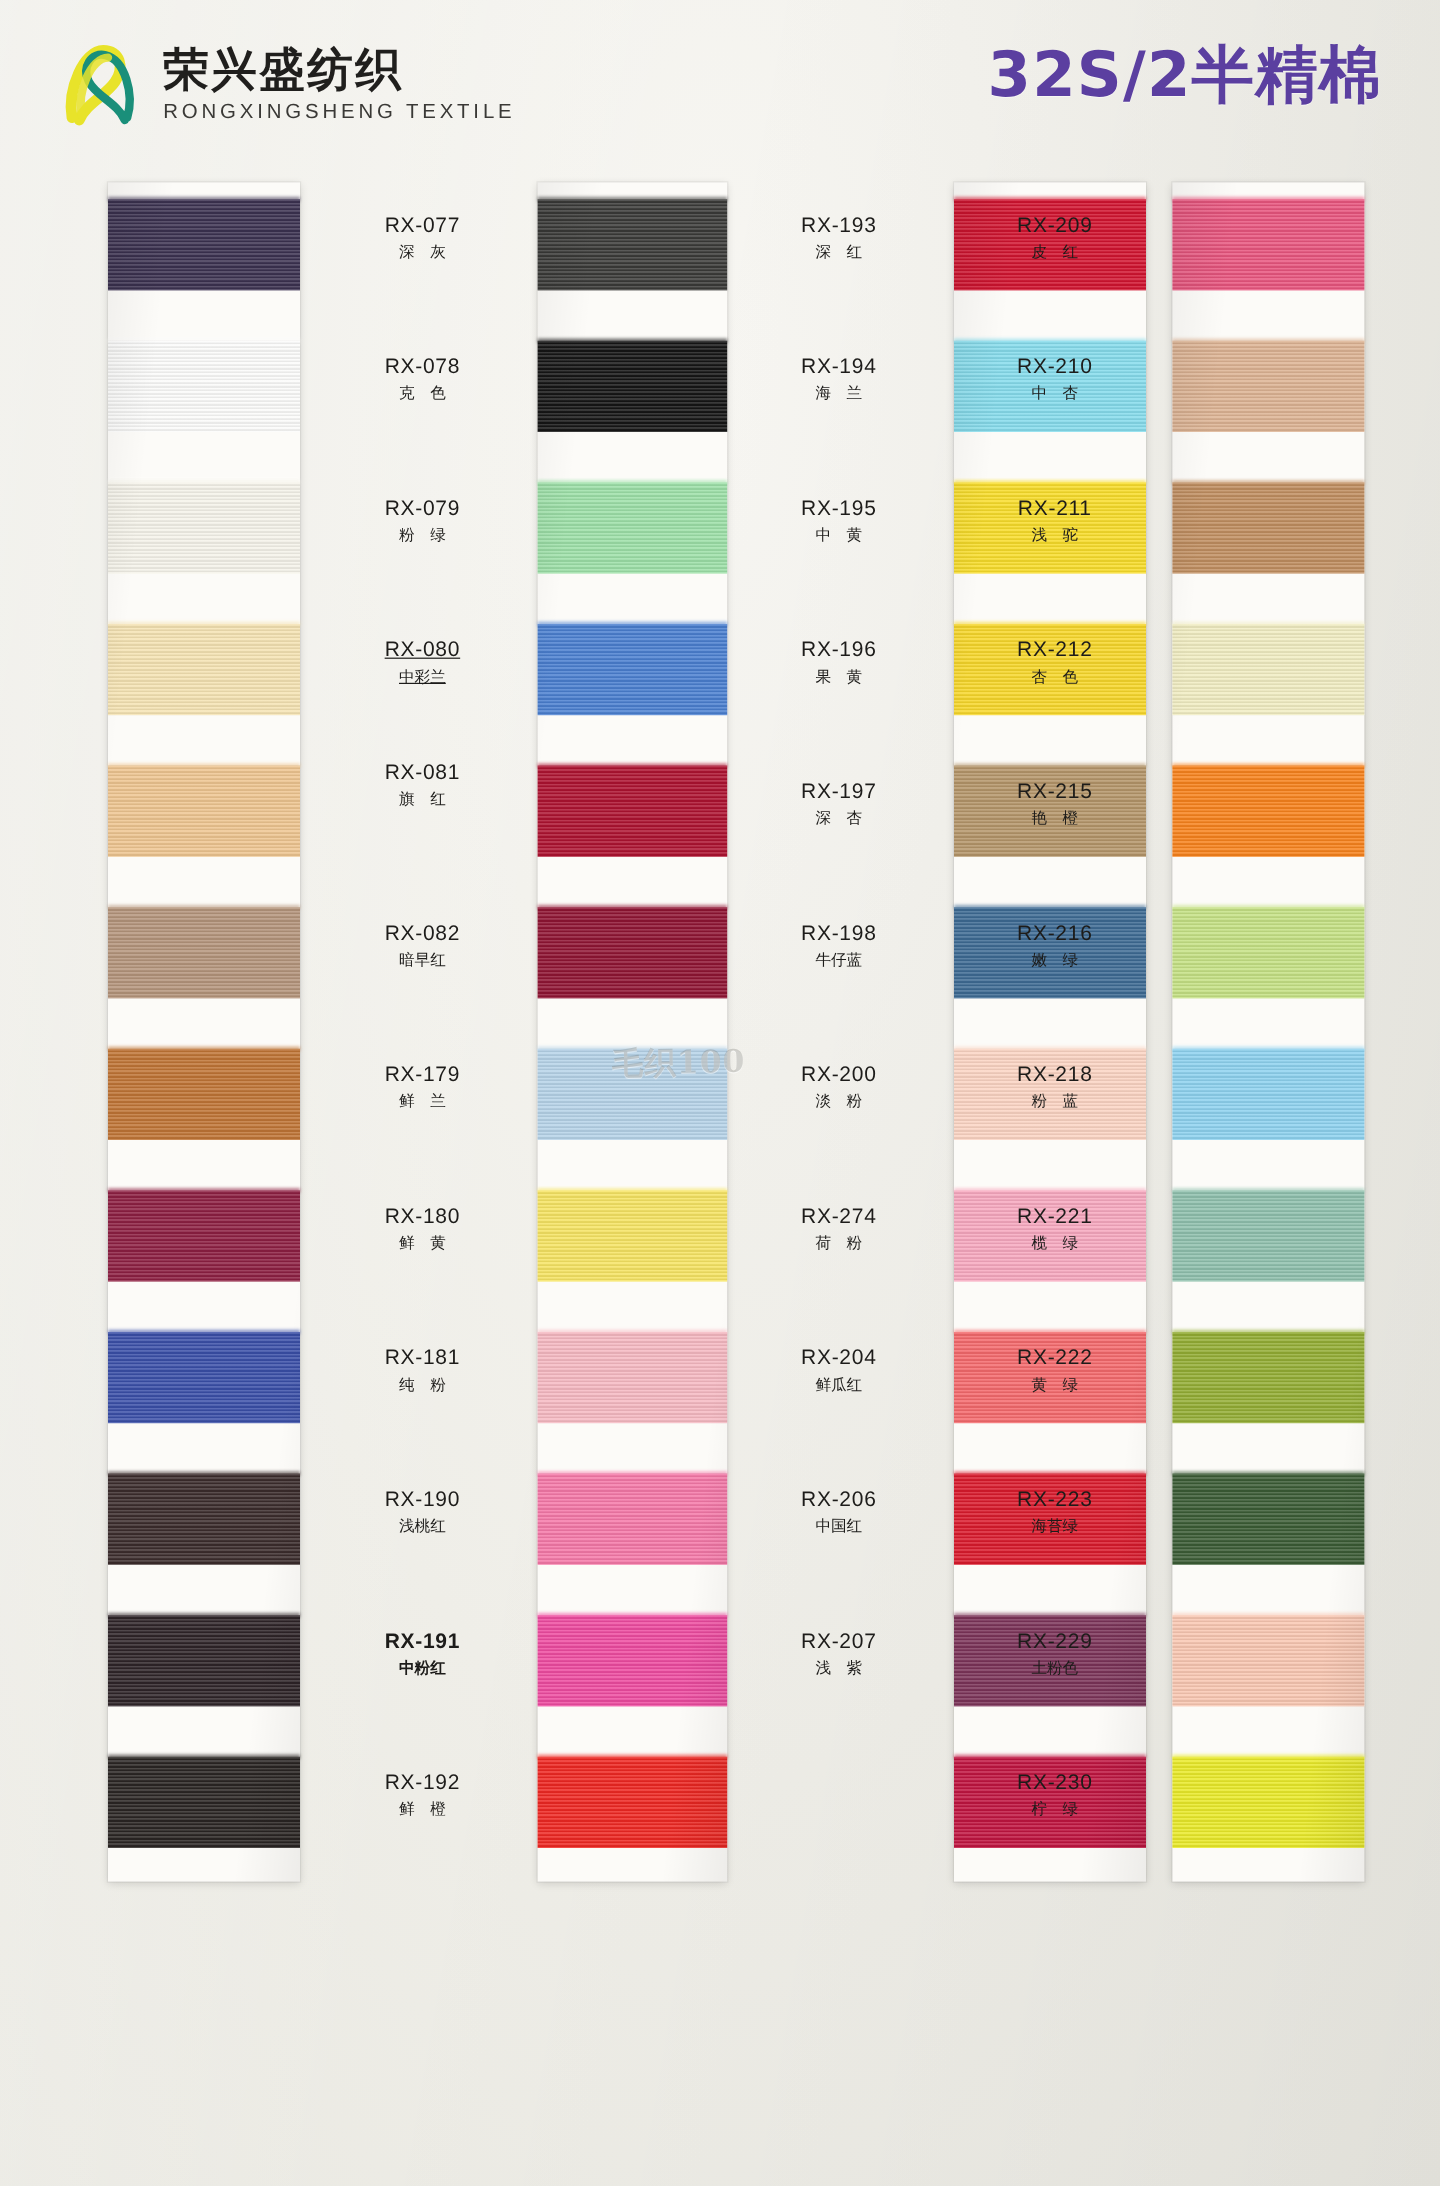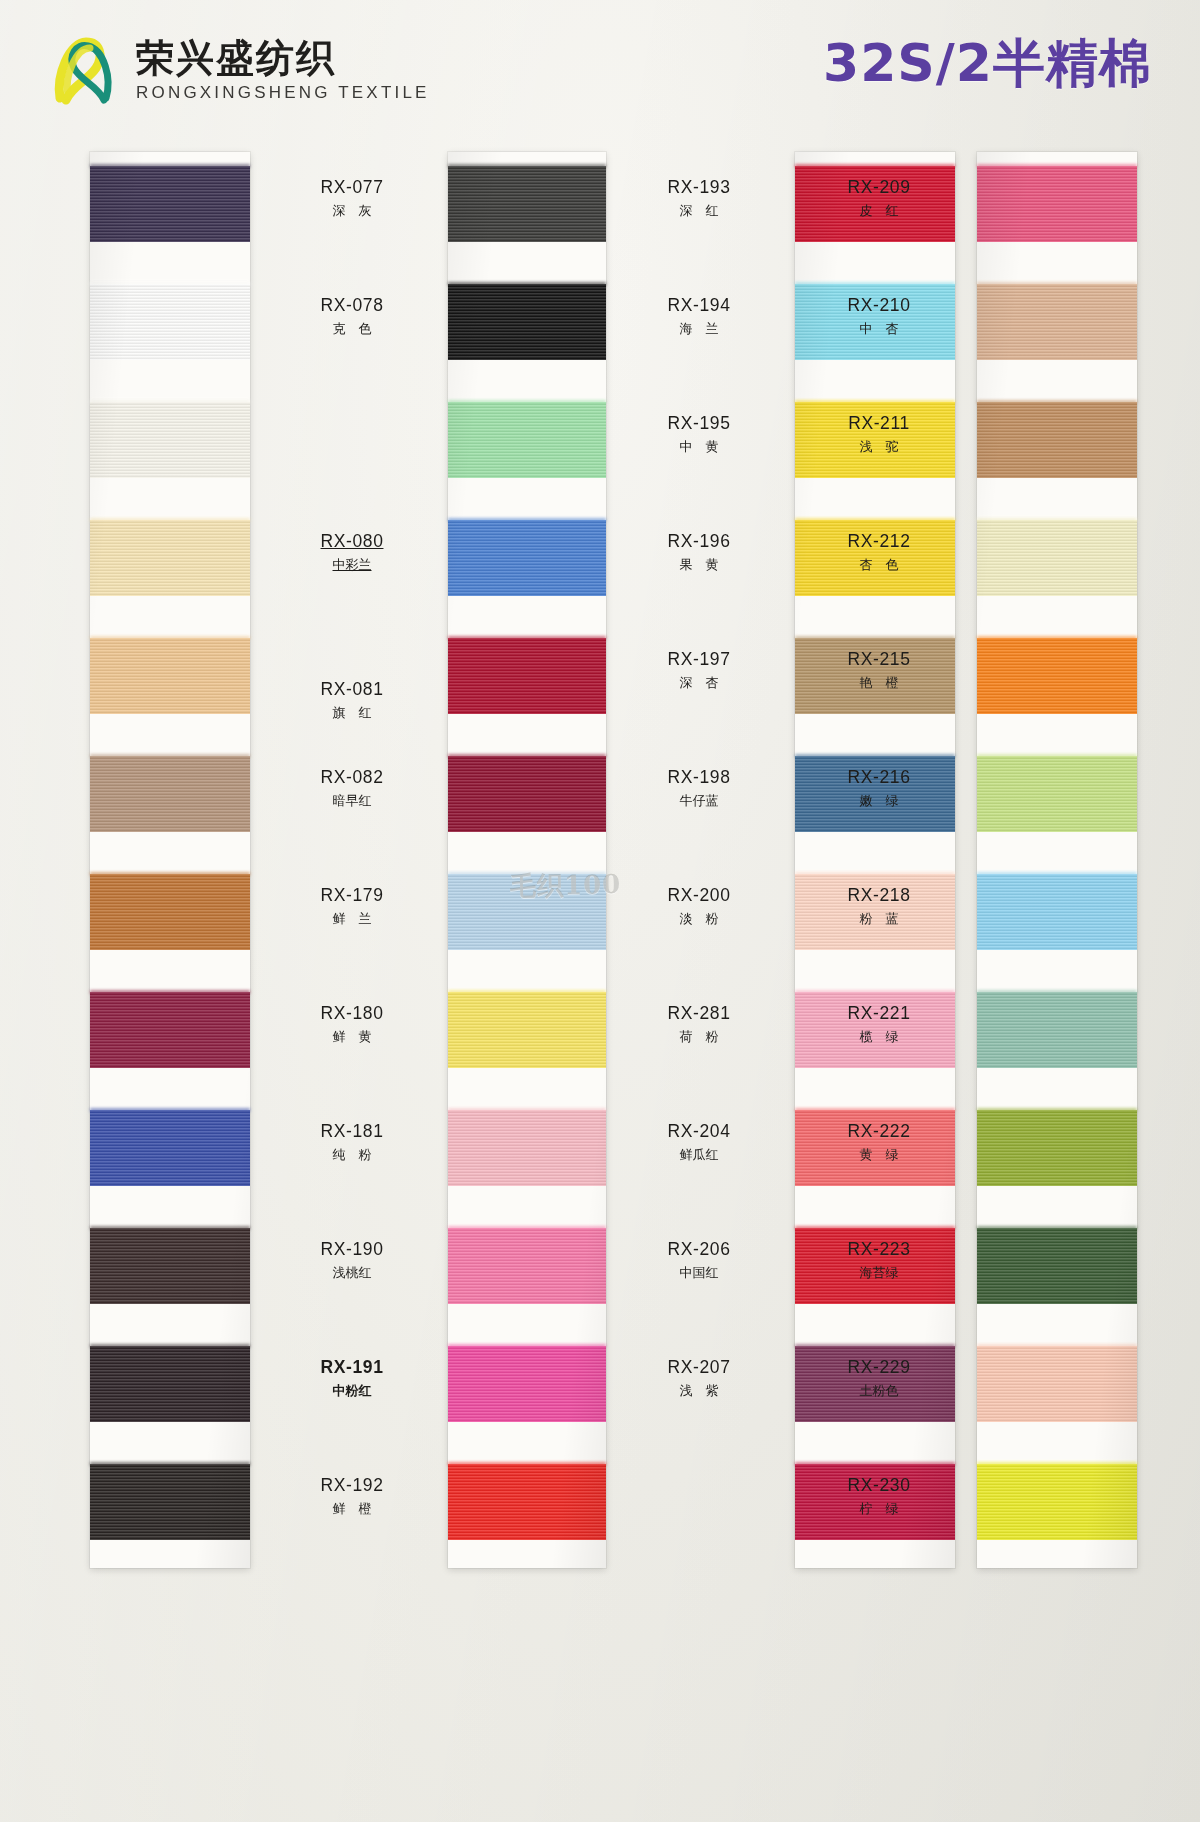--- a/index.html
+++ b/index.html
@@ -208,6 +208,10 @@
           <span class="code">RX-078</span>
           <span class="name">克　色</span>
         </div>
+        <div class="label" style="top: 272px;">
+          <span class="code">RX-079</span>
+          <span class="name">粉　绿</span>
+        </div>
         <div class="label" style="top: 390px; text-decoration: underline;">
           <span class="code">RX-080</span>
           <span class="name">中彩兰</span>

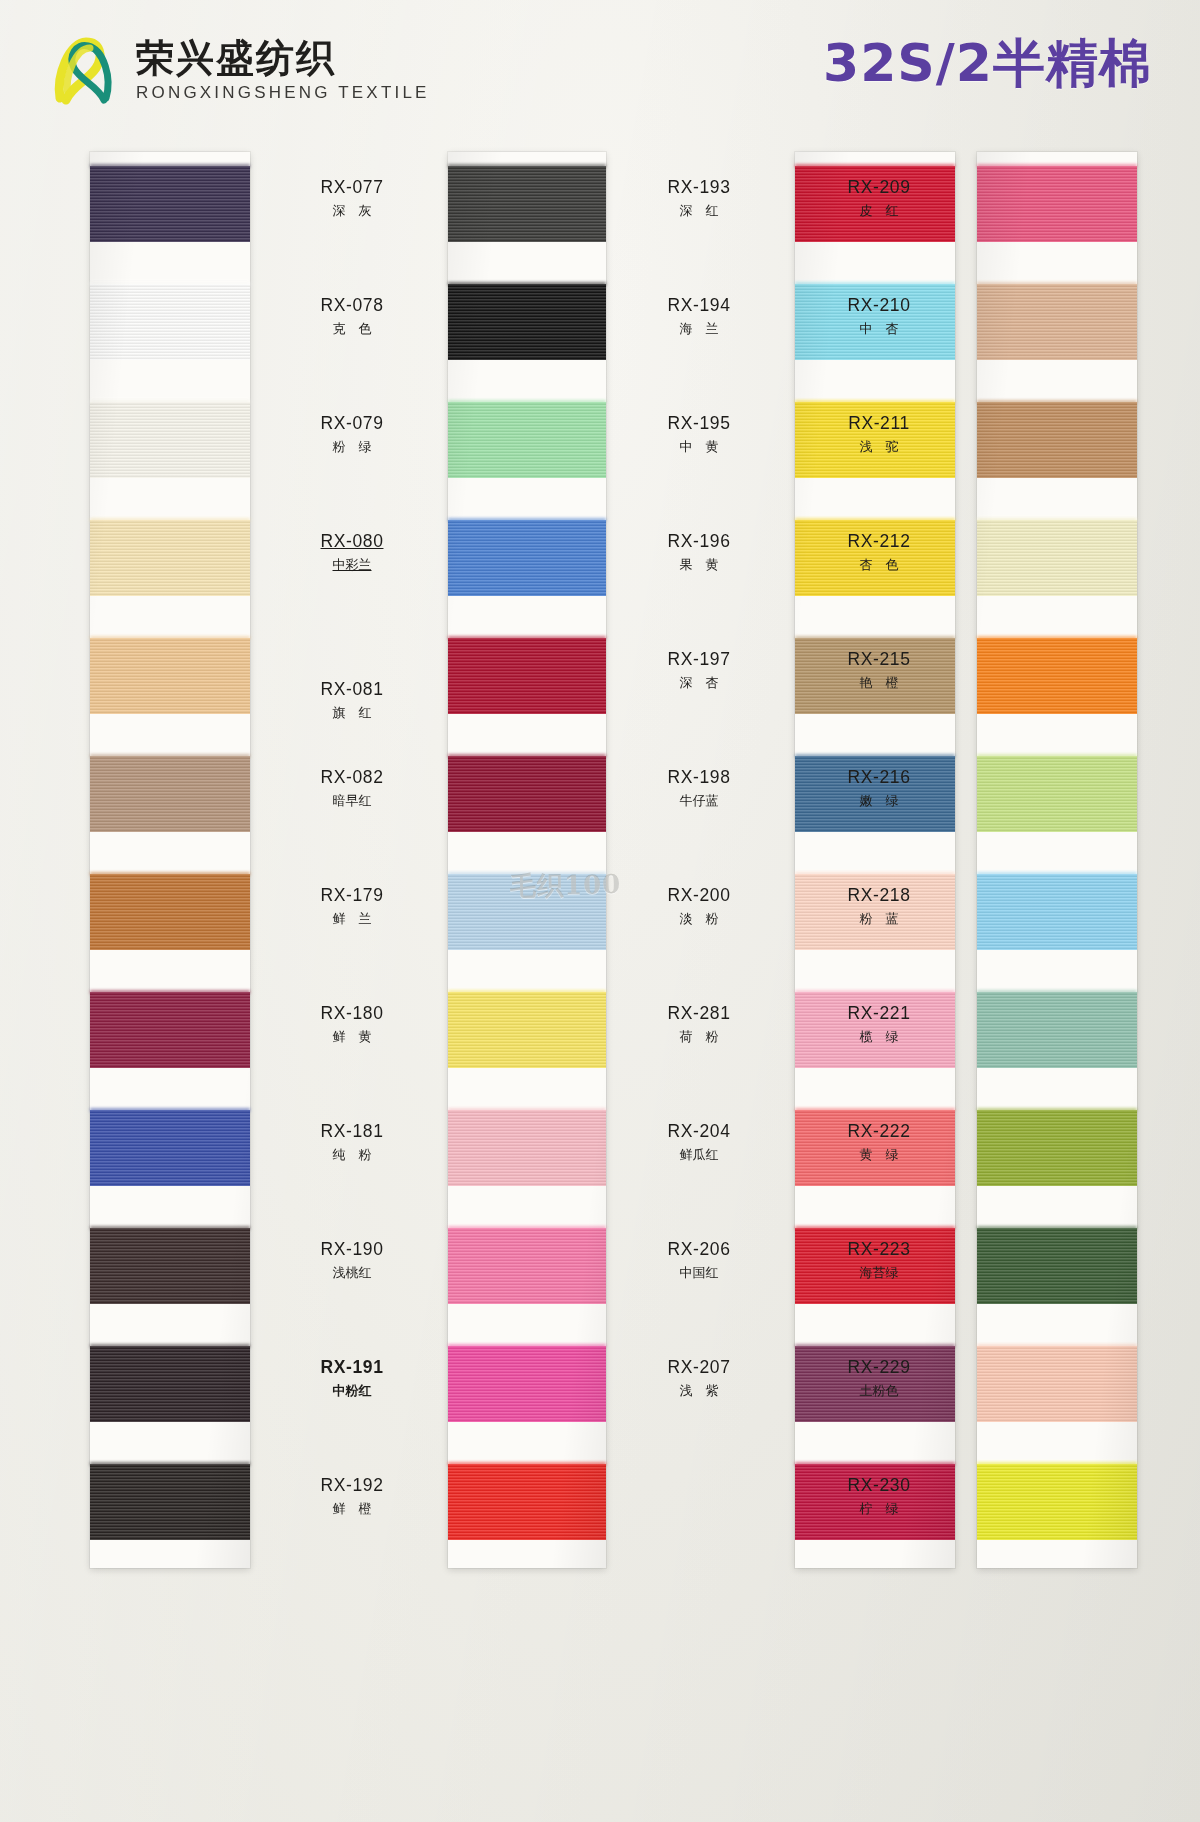--- a/index.html
+++ b/index.html
@@ -216,7 +216,7 @@
           <span class="code">RX-080</span>
           <span class="name">中彩兰</span>
         </div>
-        <div class="label" style="top: 538px; text-align: center;">
+        <div class="label" style="top: 492px; text-align: center;">
           <span class="code">RX-081</span>
           <span class="name">旗　红</span>
         </div>

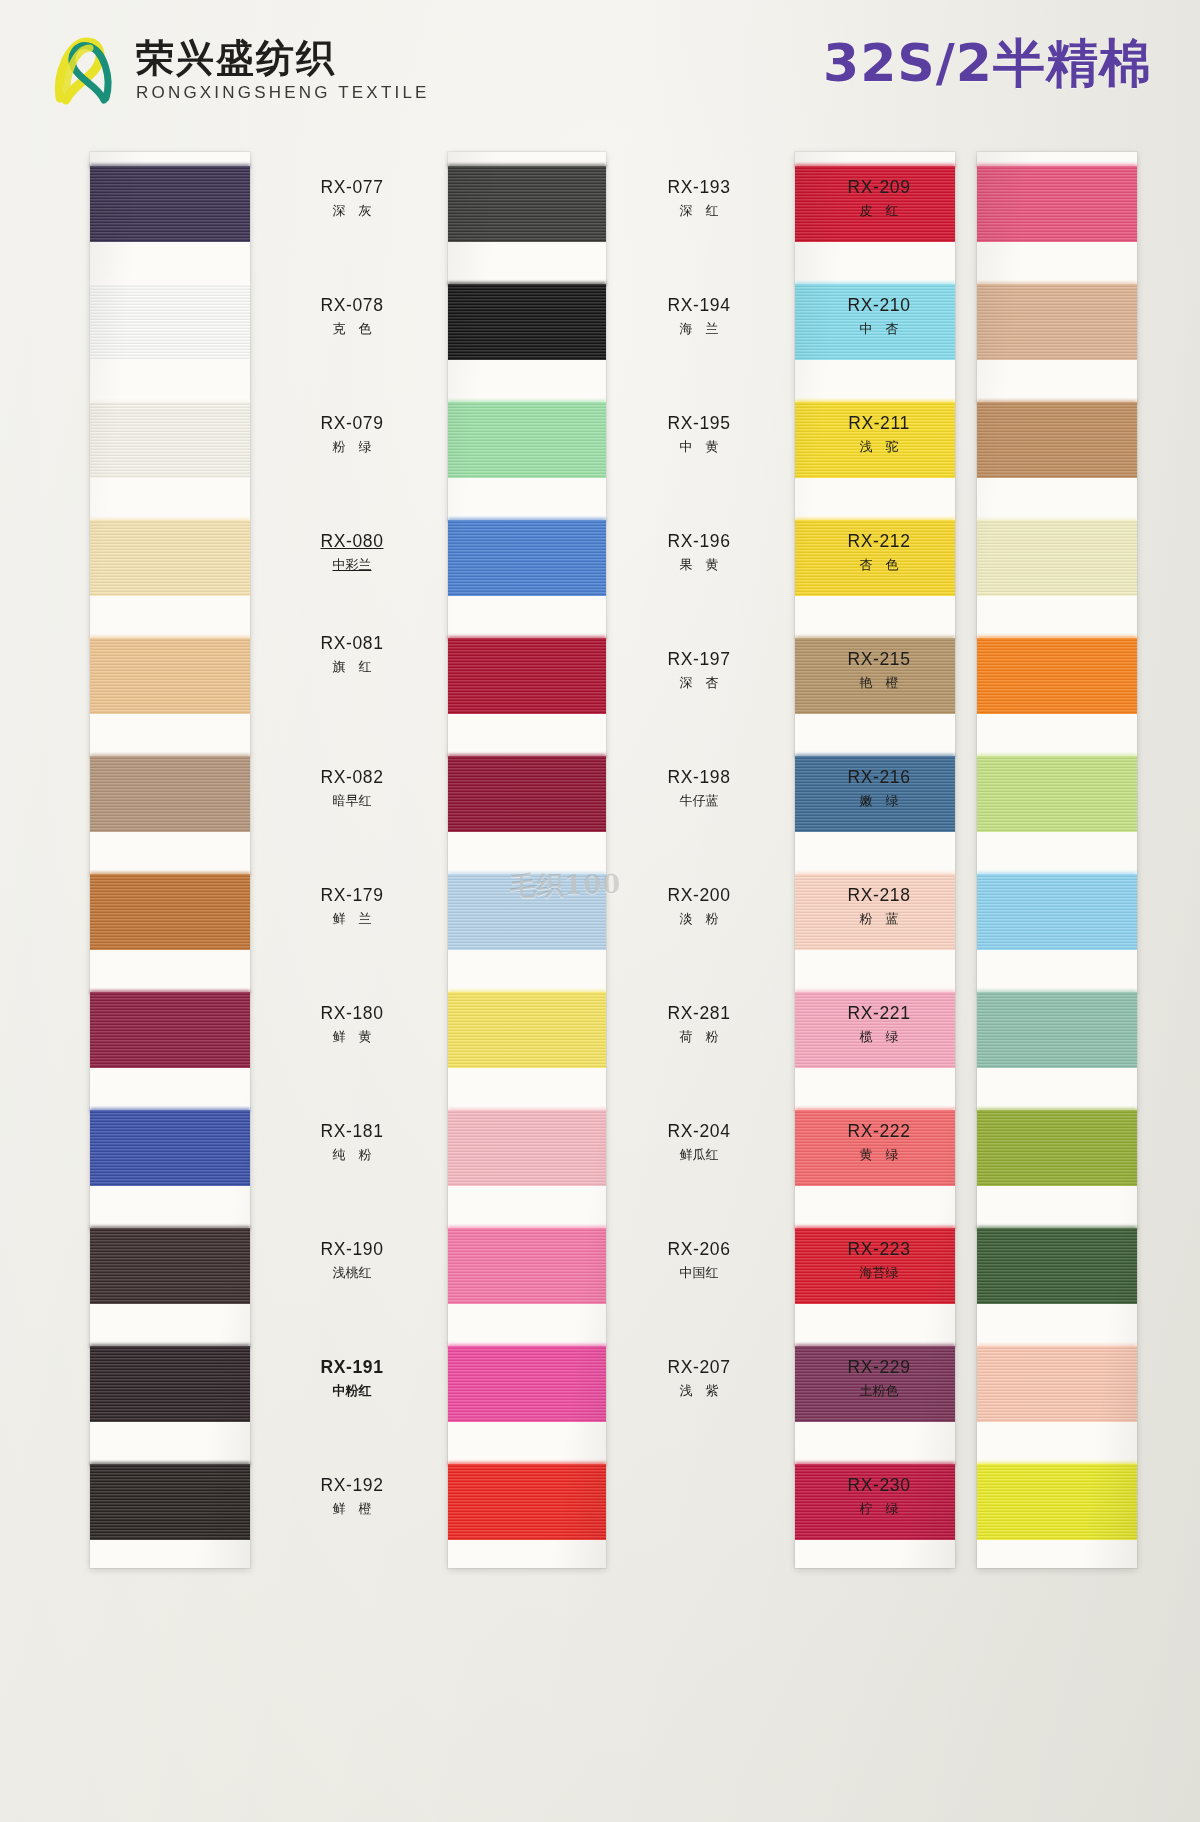--- a/index.html
+++ b/index.html
@@ -295,7 +295,7 @@
           <span class="name">淡　粉</span>
         </div>
         <div class="label" style="top: 862px;">
-          <span class="code">RX-281</span>
+          <span class="code">RX-274</span>
           <span class="name">荷　粉</span>
         </div>
         <div class="label" style="top: 980px;">

